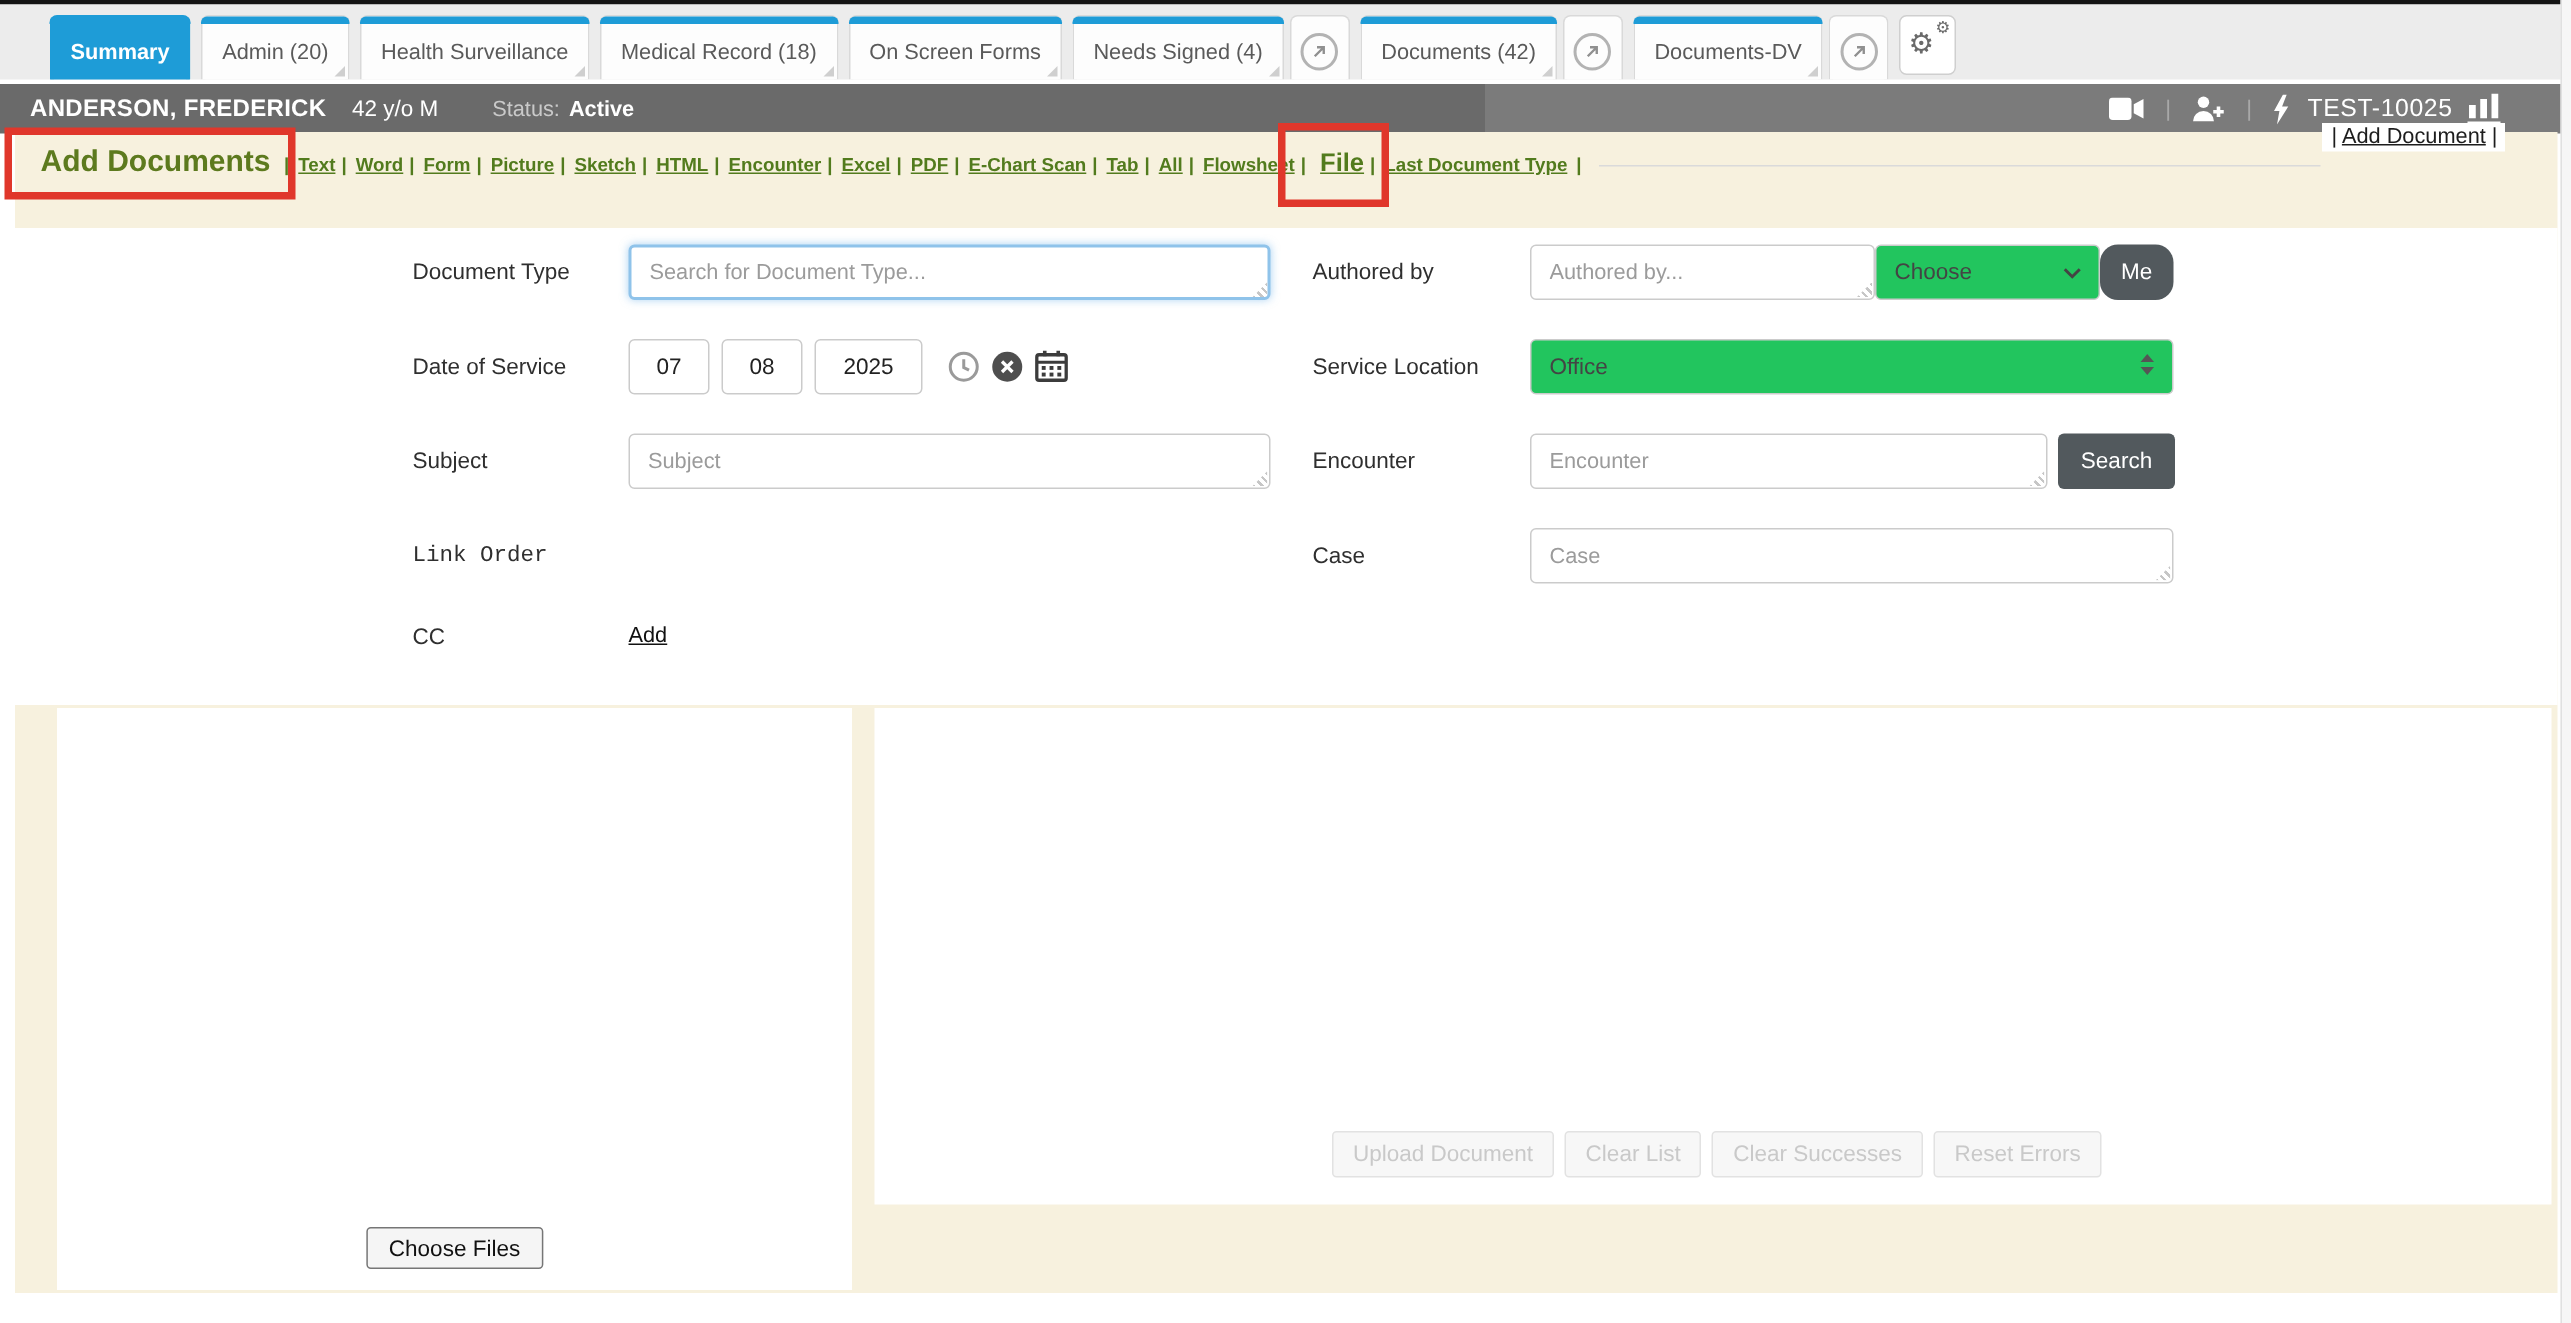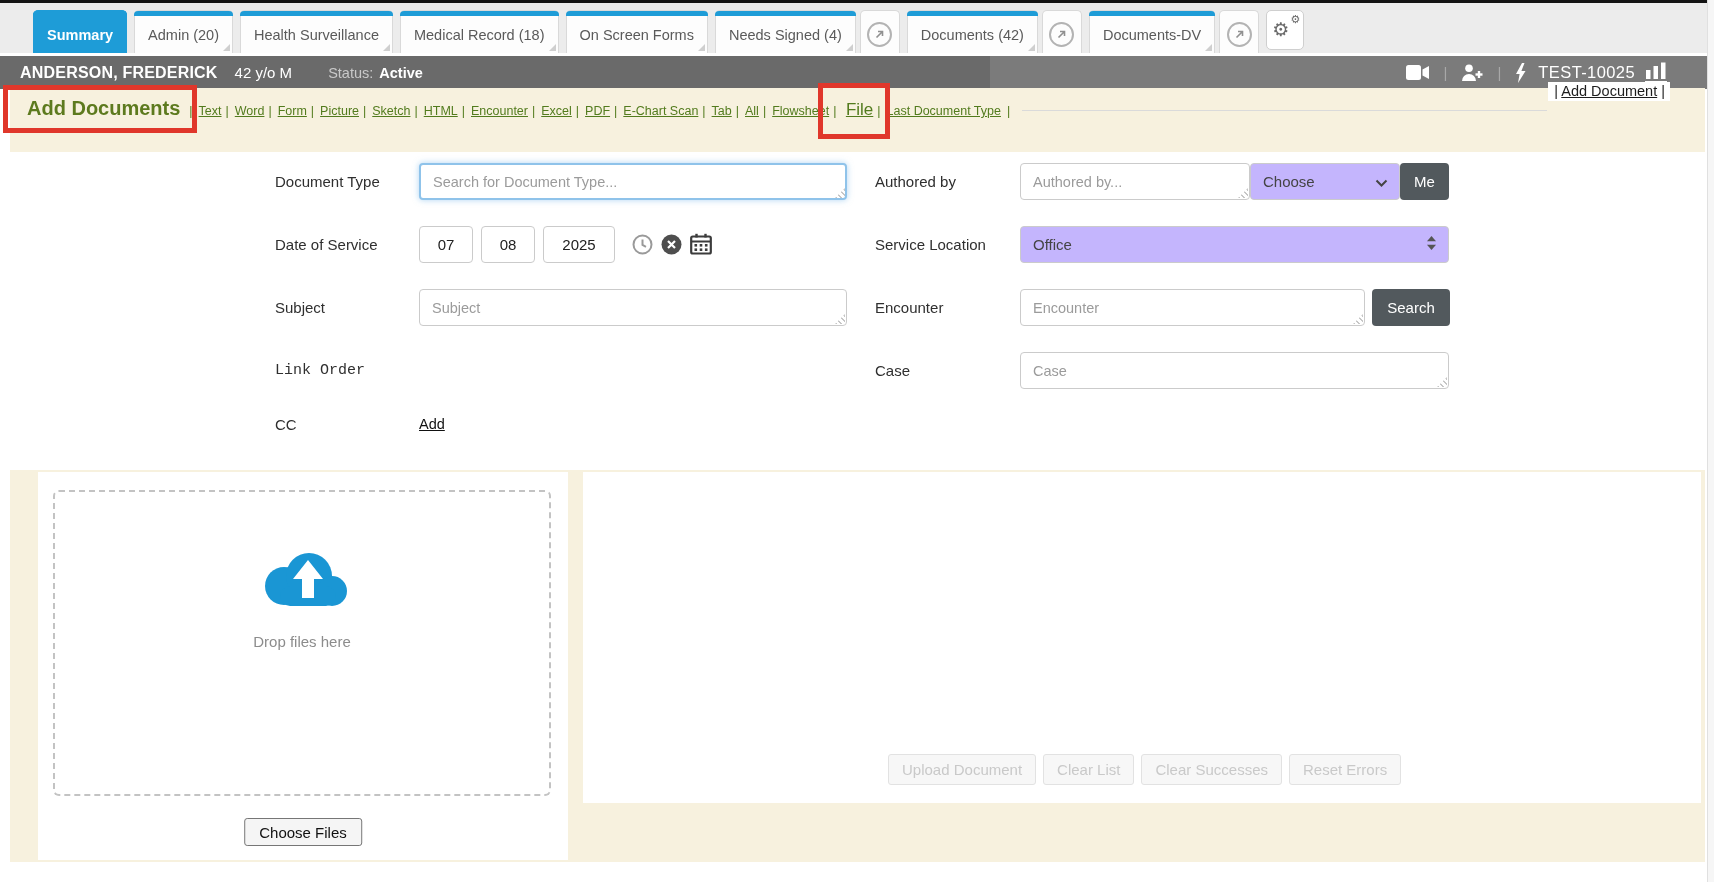--- a/index.html
+++ b/index.html
@@ -66,7 +66,7 @@
   .red-box{position:absolute;border:5px solid #e0372b;pointer-events:none;z-index:5;}
   .title-box{left:-24px;right:-12px;top:-12px;bottom:-13px;}
   .file-box{left:-11px;right:-17px;top:-17px;bottom:-19px;}
-  .hlink{color:#527b1d;font-weight:normal;font-size:12.5px;cursor:pointer;text-decoration:none;}
+  .hlink{color:#527b1d;font-weight:bold;font-size:12.5px;cursor:pointer;text-decoration:none;}
   .hlink::before{content:"|";margin:0 6px 0 4px;}
   .hlink .txt{text-decoration:underline;}
   .hlink.trail::after{content:"|";margin-left:6px;}

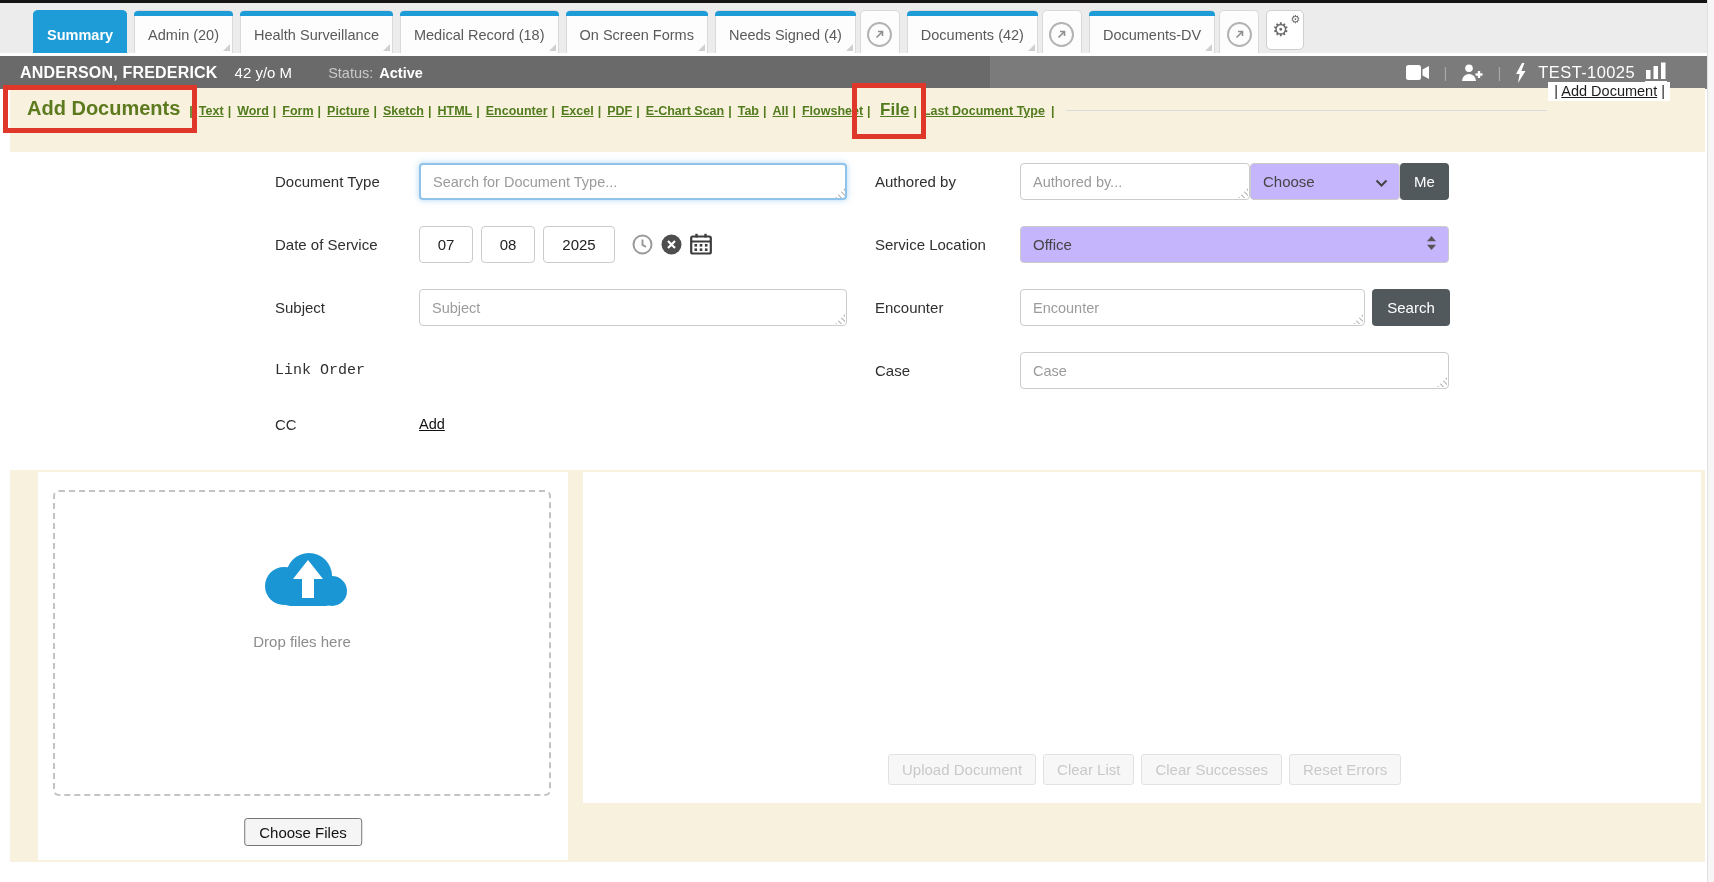--- a/index.html
+++ b/index.html
@@ -103,7 +103,7 @@
   #i-cal{left:680px;top:81px;}
   .cc-add{position:absolute;left:409px;top:254px;line-height:37px;font-size:14.5px;color:#111;
        text-decoration:underline;cursor:pointer;}
-  .selbox{position:absolute;height:37px;background:#c4b5fd;border:1px solid #cbcbcb;border-radius:4px;
+  .selbox{position:absolute;height:37px;background:#22c55e;border:1px solid #cbcbcb;border-radius:4px;
        display:flex;align-items:center;justify-content:space-between;padding:0 11px 0 12px;
        font-size:15px;color:#444;cursor:pointer;}
   #choose-select{left:1240px;top:11px;width:150px;}

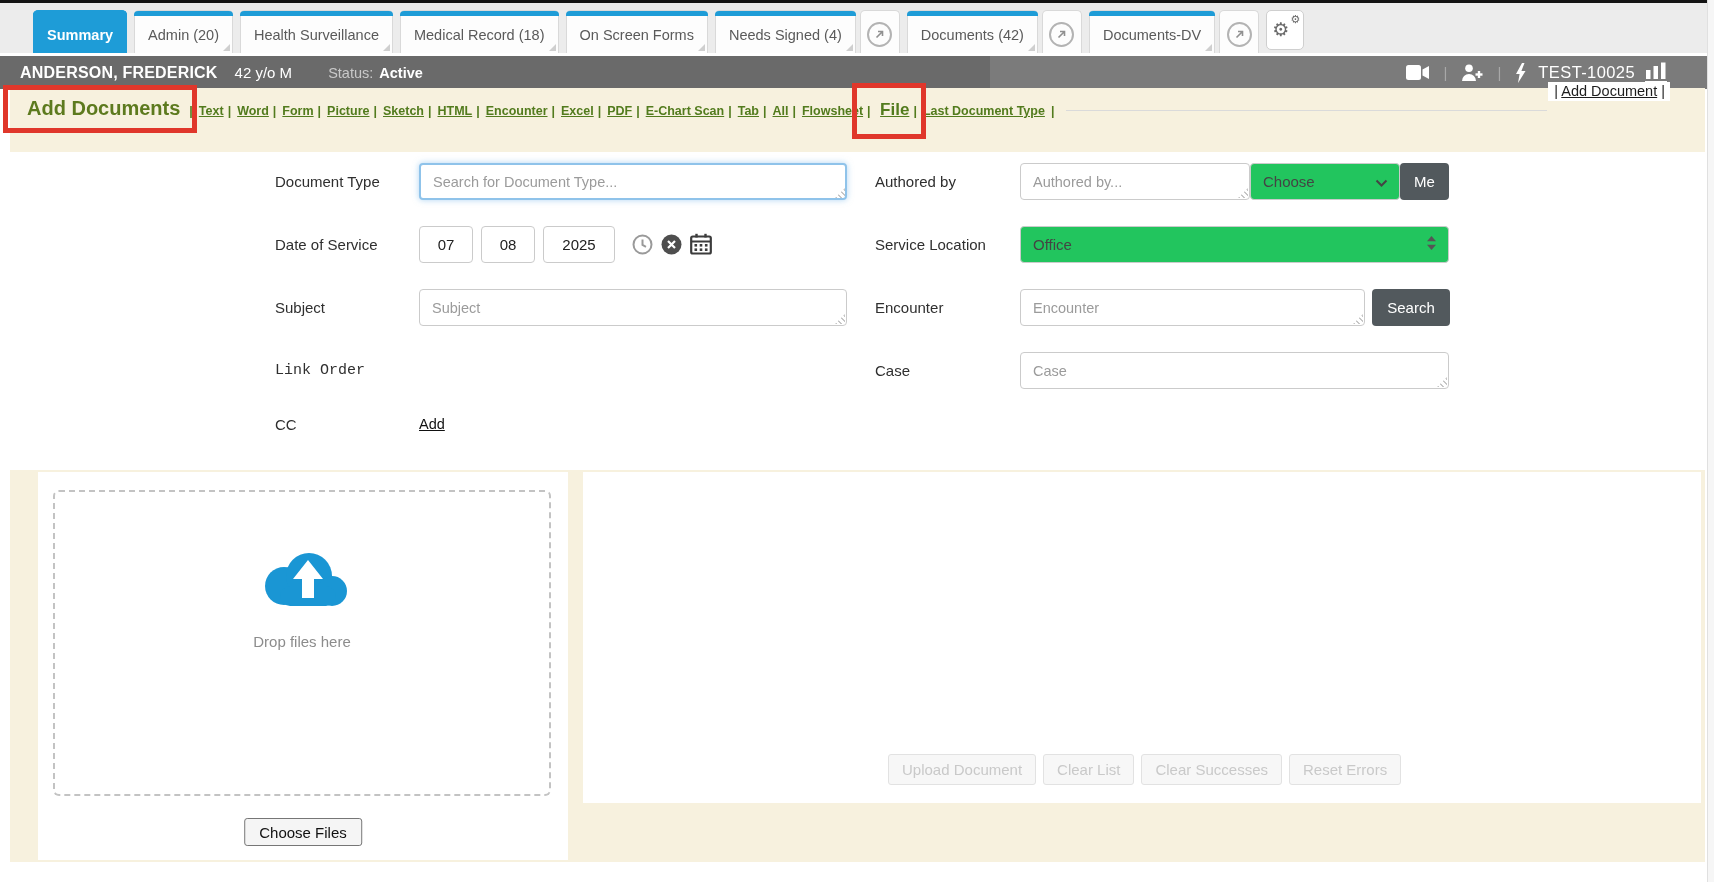--- a/index.html
+++ b/index.html
@@ -110,7 +110,7 @@
   #service-select{left:1010px;top:74px;width:429px;}
   .dark-btn{position:absolute;height:37px;background:#52595d;color:#fff;border:none;border-radius:4px;
        font-size:15px;font-family:inherit;cursor:pointer;}
-  #me-btn{left:1390px;top:11px;width:49px;}
+  #me-btn{left:1390px;top:11px;width:49px;border-radius:12px;}
   #search-btn{left:1362px;top:137px;width:78px;}
 
   

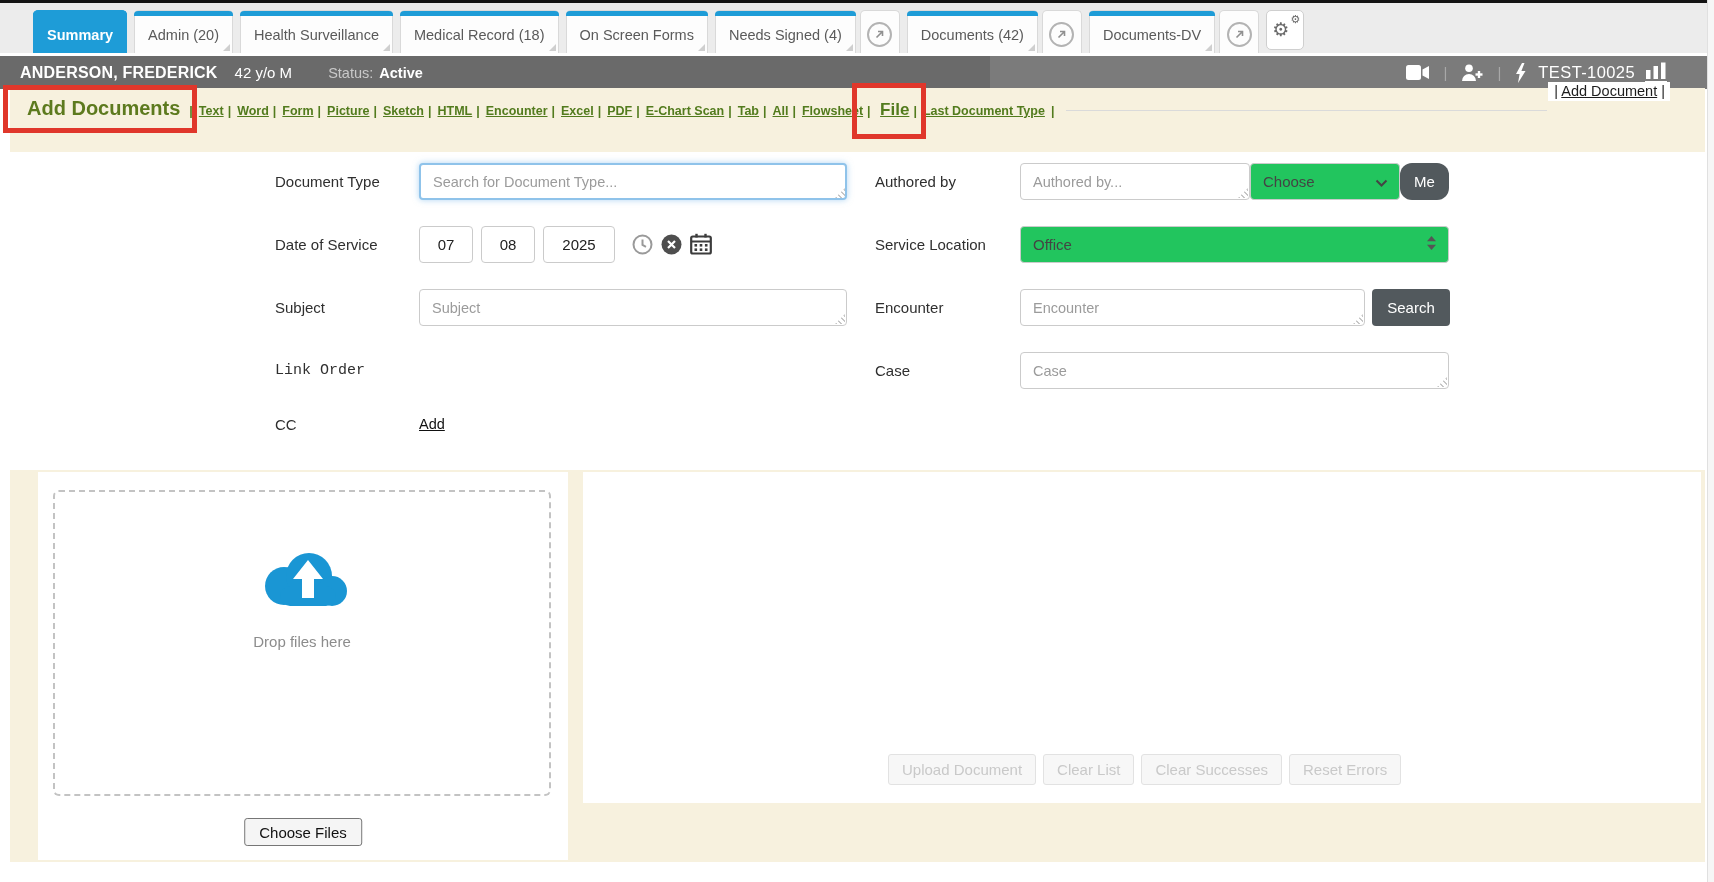--- a/index.html
+++ b/index.html
@@ -355,20 +355,6 @@
     </div>
 
     <div class="left-card">
-      <div class="dropzone">
-        <span>
-          <svg width="96" height="64" viewBox="0 0 96 64">
-            <g fill="#1a96d4">
-              <circle cx="30" cy="40" r="19"></circle>
-              <circle cx="55" cy="30" r="23"></circle>
-              <circle cx="78" cy="45" r="15"></circle>
-              <rect x="26" y="40" width="56" height="20" rx="10"></rect>
-            </g>
-            <polygon points="54,14 69,33 60,33 60,52 48,52 48,33 39,33" fill="#fff"></polygon>
-          </svg>
-        </span>
-        <span class="droptext">Drop files here</span>
-      </div>
       <button class="choose-files">Choose Files</button>
     </div>
 

